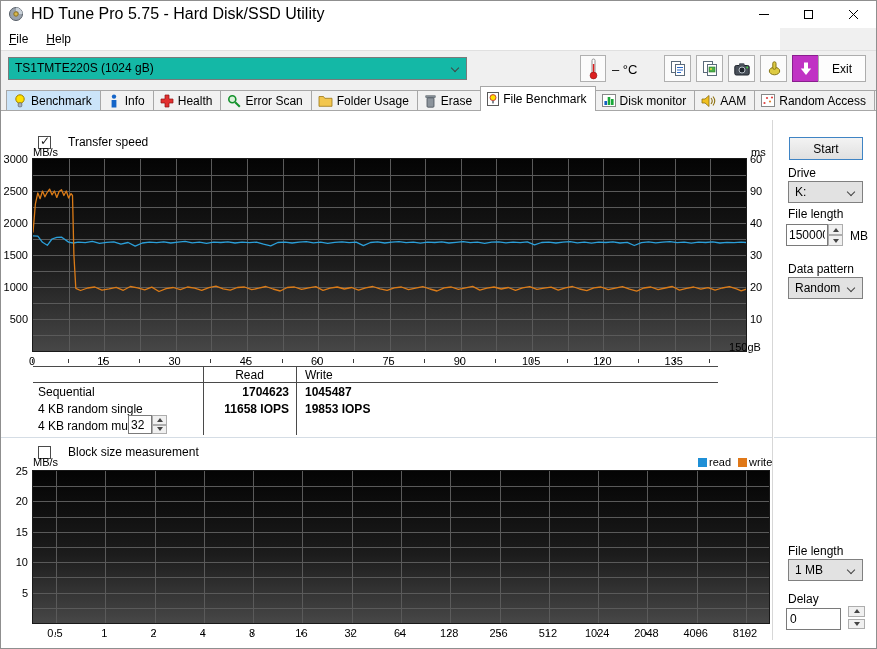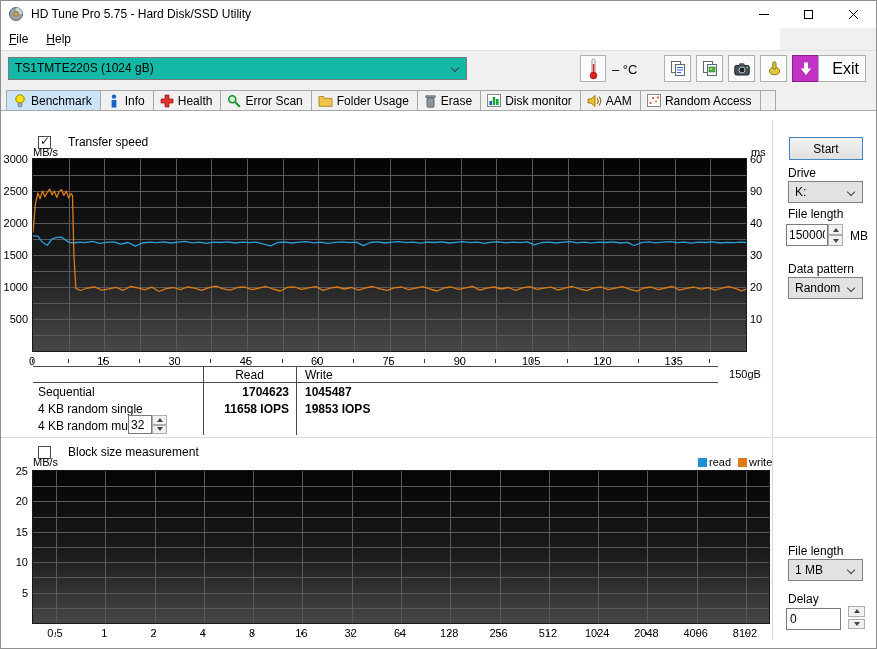--- a/index.html
+++ b/index.html
@@ -10,7 +10,7 @@
 
   
   .titlebar{position:absolute;top:0;left:0;width:877px;height:28px;background:#ffffff;display:flex;align-items:center;padding-left:8px;}
-  .titlebar .title{margin-left:7px;font-size:12px;}
+  .titlebar .title{margin-left:7px;font-size:16px;}
   .win-btns{position:absolute;right:1px;top:0;height:28px;display:flex;}
   .wbtn{width:45px;height:28px;display:flex;align-items:center;justify-content:center;}
   .g-min{width:10px;height:1px;background:#000;}

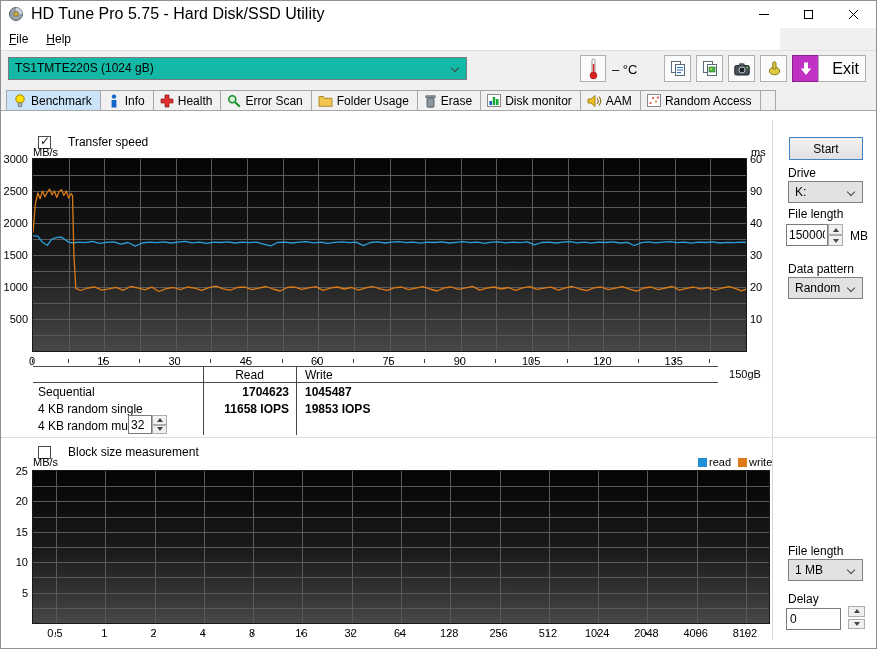--- a/index.html
+++ b/index.html
@@ -30,7 +30,7 @@
   .toolbtns{position:absolute;left:664px;top:4px;display:flex;gap:5px;}
   .tool-btn{width:27px;height:27px;background:#fbfbfb;border:1px solid #b0b0b0;display:flex;align-items:center;justify-content:center;padding:0;}
   .tool-btn.magenta{background:#c032c4;border-color:#8a1e8e;}
-  .exit-btn{position:absolute;left:818px;top:4px;width:48px;height:27px;background:#fdfdfd;border:1px solid #adadad;font-size:16px;font-family:"Liberation Sans",sans-serif;text-align:right;}
+  .exit-btn{position:absolute;left:818px;top:4px;width:48px;height:27px;background:#fdfdfd;border:1px solid #adadad;font-size:12px;font-family:"Liberation Sans",sans-serif;}
 
   
   .tabbar{position:absolute;top:86px;left:0;width:877px;height:25px;background:#f0f0f0;display:flex;align-items:flex-end;padding-left:6px;z-index:5;}

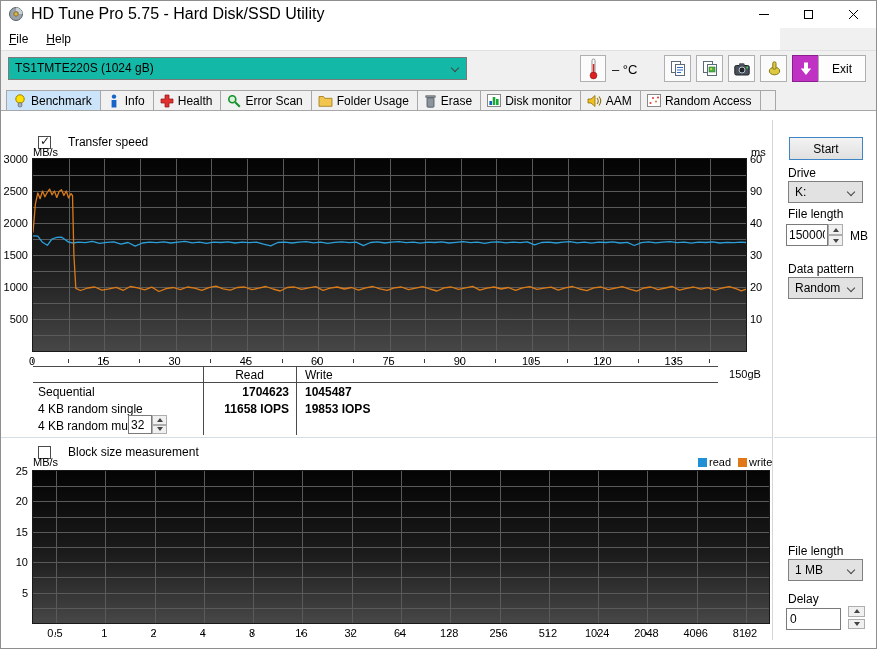--- a/index.html
+++ b/index.html
@@ -234,6 +234,16 @@
           </svg>
         </span>
         <span>Erase</span>
+      </div>
+      <div class="tab active">
+        <span class="tab-ic">
+          <svg width="12" height="14" viewBox="0 0 12 14">
+            <rect x="0.5" y="0.5" width="11" height="13" fill="#fff" stroke="#5a5a5a"></rect>
+            <circle cx="6" cy="5.6" r="3" fill="#ffe000" stroke="#c03030" stroke-width="0.9"></circle>
+            <rect x="5" y="8.8" width="2" height="2.6" fill="#808890"></rect>
+          </svg>
+        </span>
+        <span>File Benchmark</span>
       </div>
       <div class="tab">
         <span class="tab-ic">

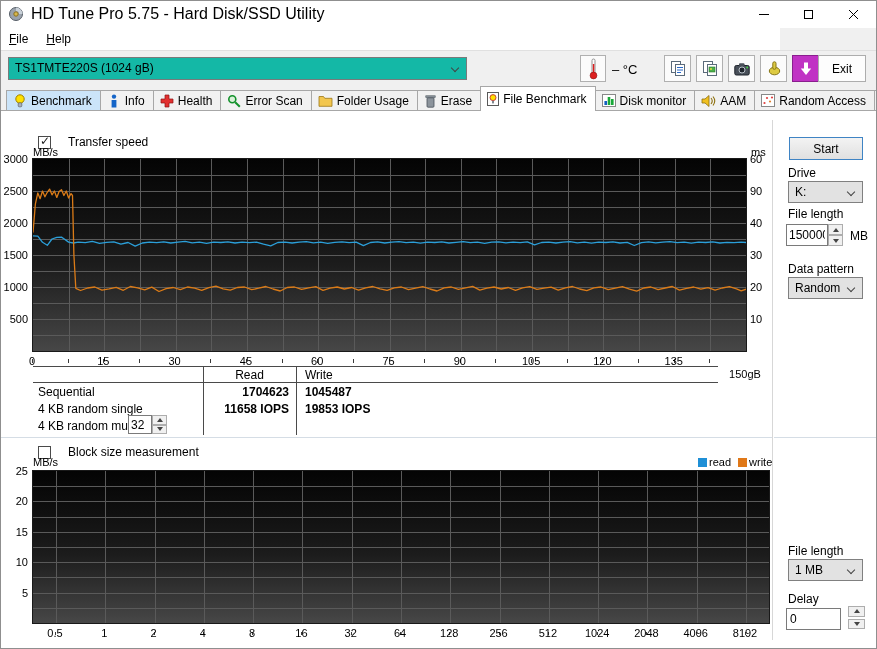--- a/index.html
+++ b/index.html
@@ -505,7 +505,7 @@
     <div class="xlab" style="left: 531.1px; top: 355px;">105</div>
     <div class="xlab" style="left: 602.4px; top: 355px;">120</div>
     <div class="xlab" style="left: 673.7px; top: 355px;">135</div>
-    <div class="xlab" style="left: 745px; top: 368px;">150gB</div>
+    <div class="xlab" style="left: 745px; top: 341px;">150gB</div>
     <div class="axis-num" style="left: 2px; top: 465px; width: 26px; text-align: right;">25</div>
     <div class="axis-num" style="left: 2px; top: 495px; width: 26px; text-align: right;">20</div>
     <div class="axis-num" style="left: 2px; top: 526px; width: 26px; text-align: right;">15</div>

